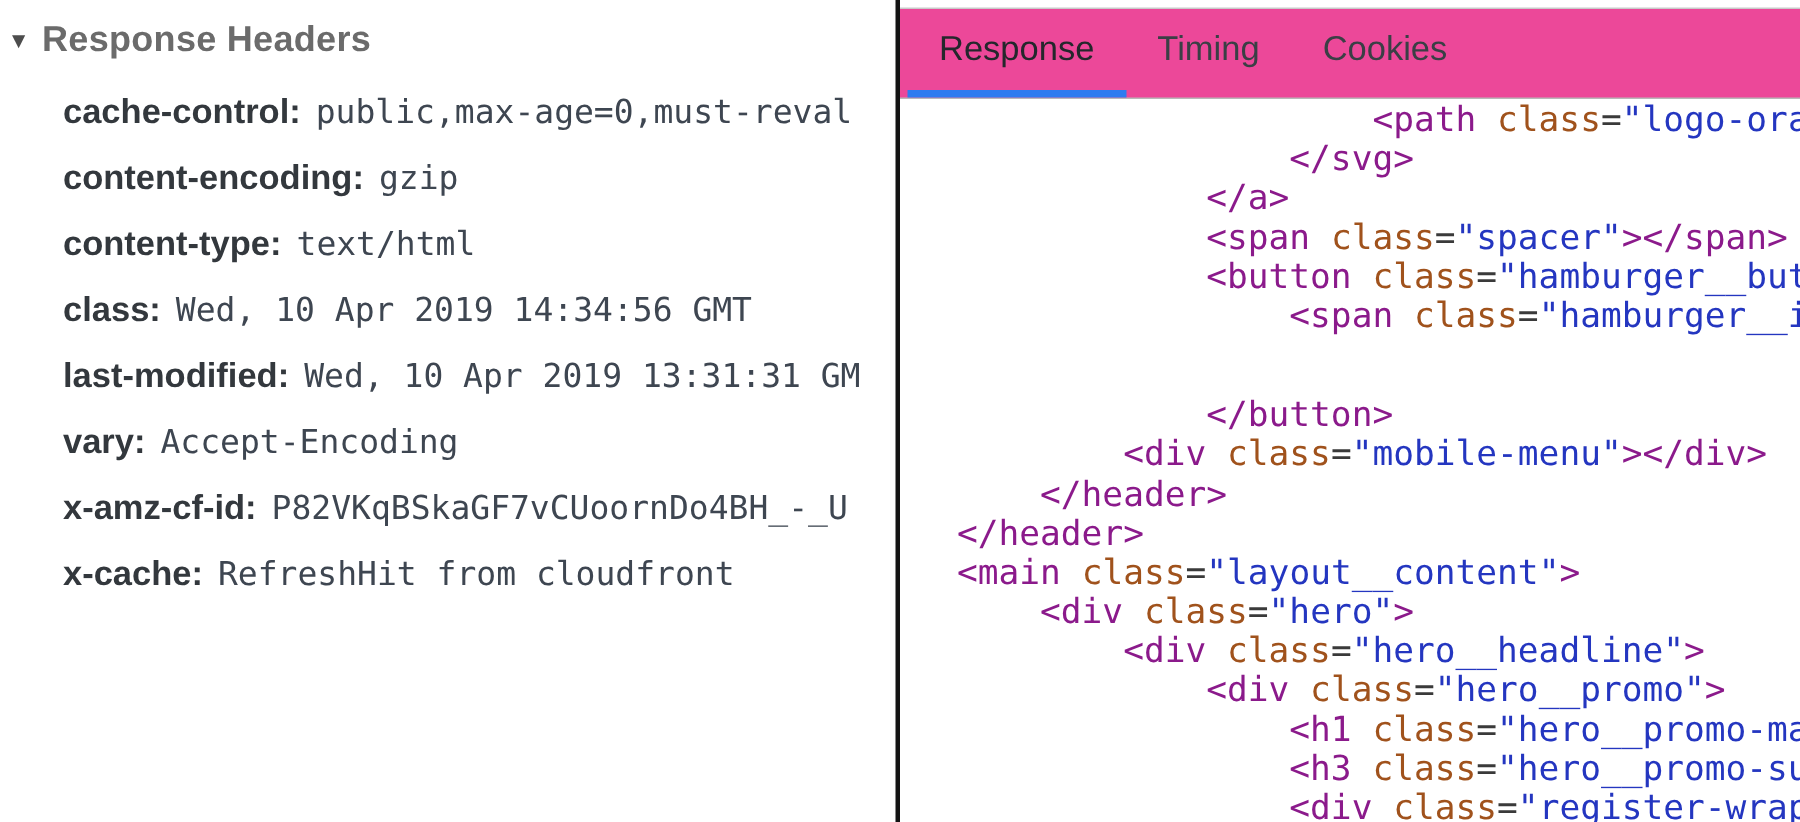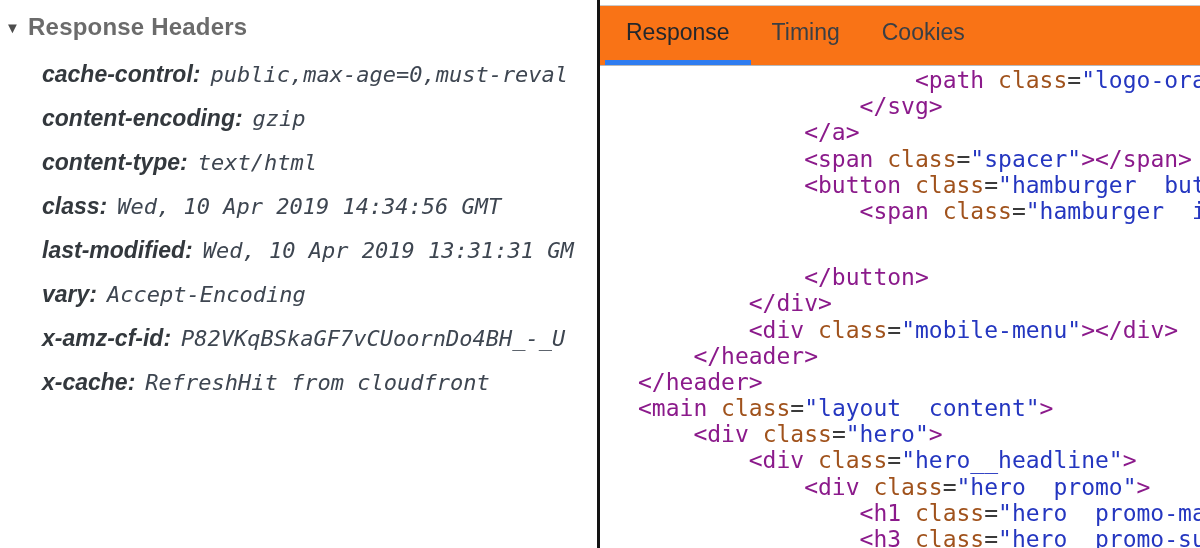--- a/index.html
+++ b/index.html
@@ -38,7 +38,7 @@
   
   .response-panel{position:absolute;left:600px;top:0;width:600px;height:548px;background:#fff;overflow:hidden;}
   .tabbar{
-    position:relative;height:66px;background:#f97316;
+    position:relative;height:66px;background:#ec4899;
     border-bottom:1px solid #b9b9b9;
     box-shadow:inset 0 5px 0 #ffffff, inset 0 6px 0 #c9c9c9;
     display:flex;align-items:center;padding-left:5px;box-sizing:border-box;

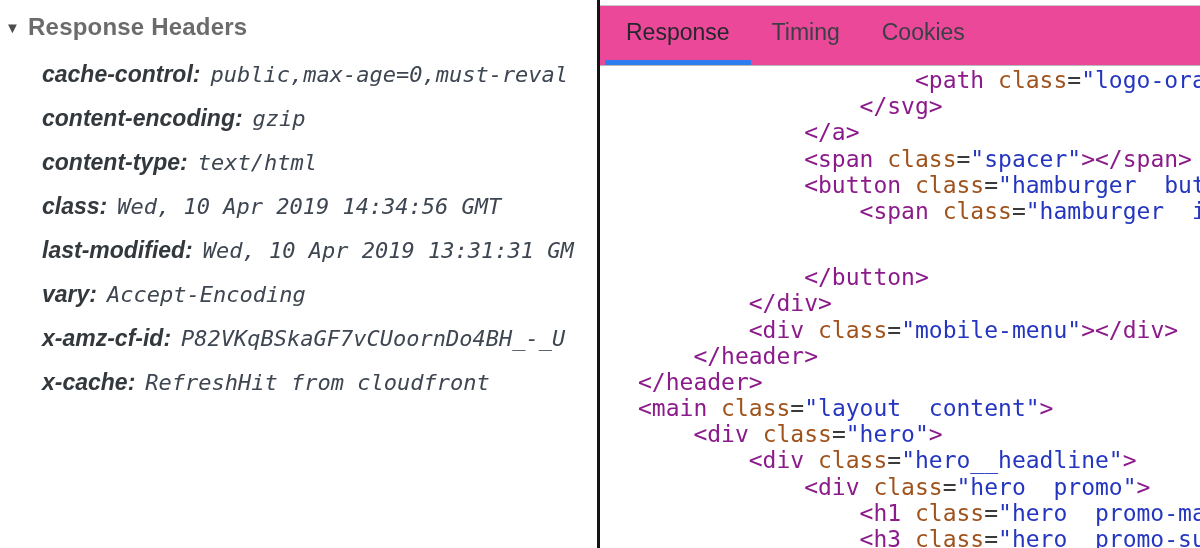--- a/index.html
+++ b/index.html
@@ -23,7 +23,7 @@
     font-size:24px;font-weight:bold;color:#6b6b6b;letter-spacing:.2px;
   }
   .tri{font-size:15px;color:#4d4d4d;margin-right:8px;line-height:1;}
-  .headers-list{margin-top:11px;font-style:italic;}
+  .headers-list{margin-top:11px;}
   .header-row{
     height:44px;display:flex;align-items:baseline;padding-left:42px;
     white-space:nowrap;overflow:hidden;line-height:44px;

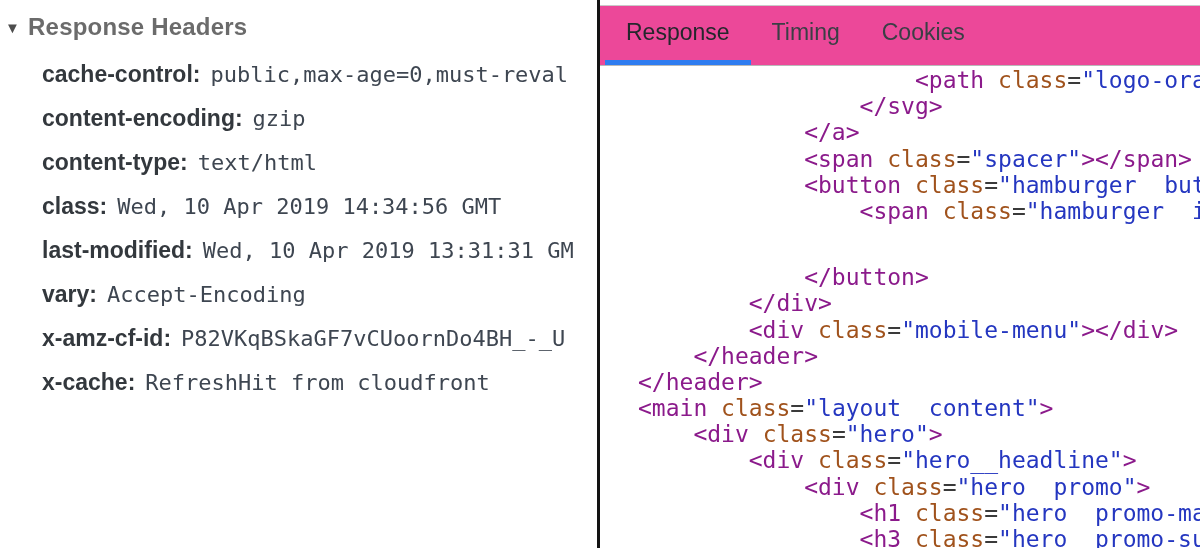--- a/index.html
+++ b/index.html
@@ -124,7 +124,6 @@
         <div class="code-line" style="padding-left: 12ch;"><span class="tk-tag">&lt;button </span><span class="tk-attr">class</span><span class="tk-eq">=</span><span class="tk-val">"hamburger__but</span></div>
         <div class="code-line" style="padding-left: 16ch;"><span class="tk-tag">&lt;span </span><span class="tk-attr">class</span><span class="tk-eq">=</span><span class="tk-val">"hamburger__i</span></div>
         <div class="code-line" style="padding-left: 12ch; margin-top: 40px;"><span class="tk-tag">&lt;/button&gt;</span></div>
-        <div class="code-line" style="padding-left: 8ch;"><span class="tk-tag">&lt;/div&gt;</span></div>
         <div class="code-line" style="padding-left: 8ch;"><span class="tk-tag">&lt;div </span><span class="tk-attr">class</span><span class="tk-eq">=</span><span class="tk-val">"mobile-menu"</span><span class="tk-tag">&gt;&lt;/div&gt;</span></div>
         <div class="code-line" style="padding-left: 4ch;"><span class="tk-tag">&lt;/header&gt;</span></div>
         <div class="code-line" style="padding-left: 0ch;"><span class="tk-tag">&lt;/header&gt;</span></div>

